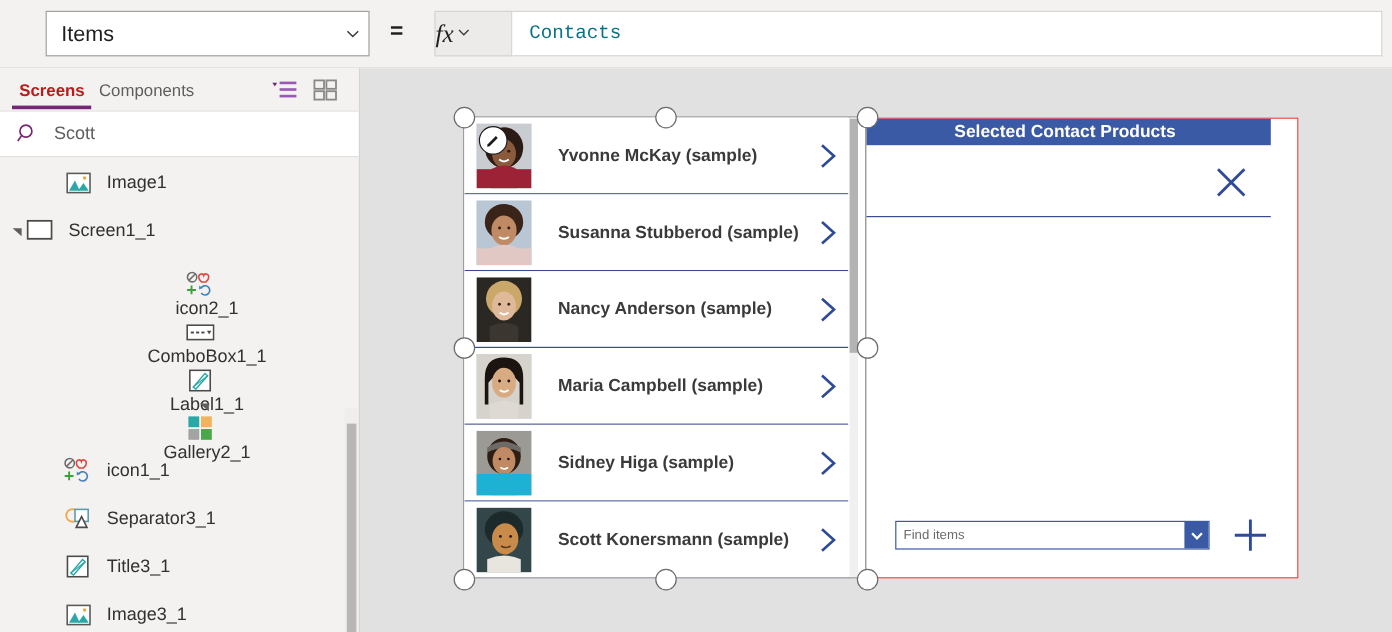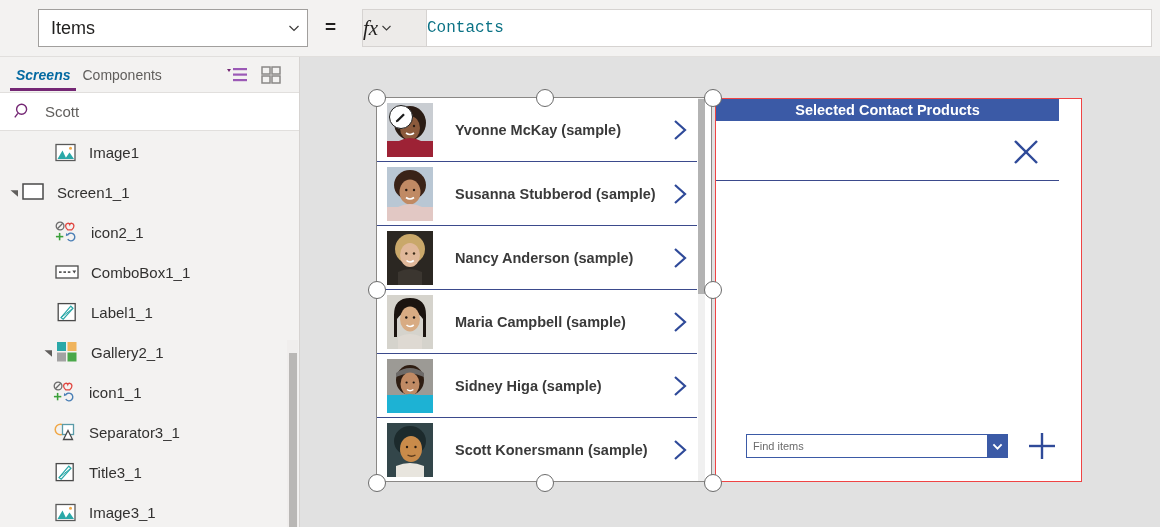--- a/index.html
+++ b/index.html
@@ -87,6 +87,7 @@
     font-family: "Liberation Mono", monospace;
     font-size: 16px;
     color: #0b7285;
+    padding-left: 14px;
   }
 
   

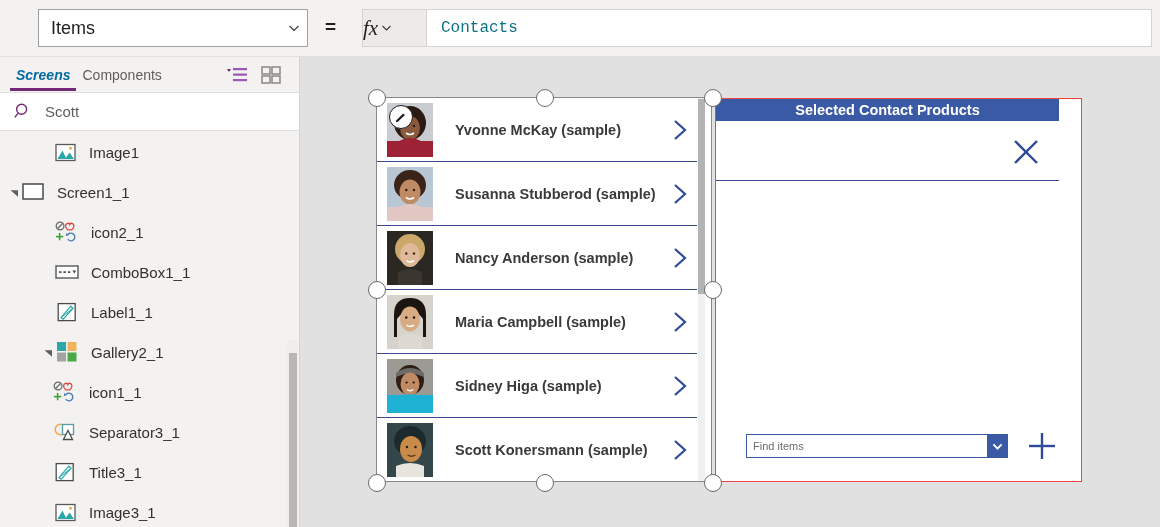--- a/index.html
+++ b/index.html
@@ -116,7 +116,7 @@
     position: relative;
   }
   .tab.first { margin-left: 10px; }
-  .tab.active { color: #0369a1; font-weight: bold; font-style: italic; }
+  .tab.active { color: #b91c1c; font-weight: bold; }
   .tab.inactive { color: #605e5c; }
   .tab.active::after {
     content: "";

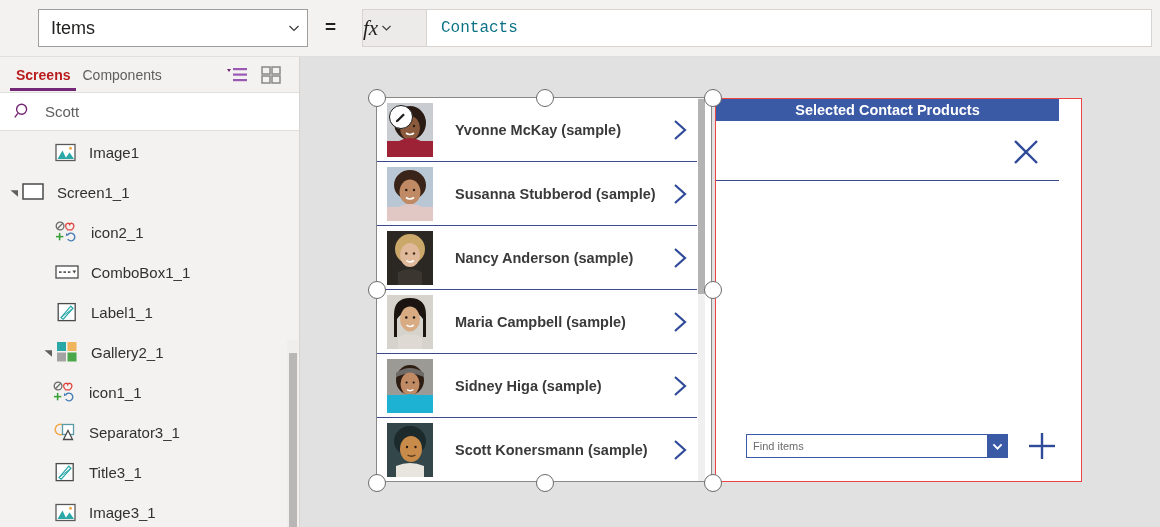--- a/index.html
+++ b/index.html
@@ -222,7 +222,7 @@
   
   #gallery-wrap {
     position: absolute;
-    left: 76px; top: 40px;
+    left: 86px; top: 40px;
     width: 336px; height: 377px;
   }
   #gallery-border {

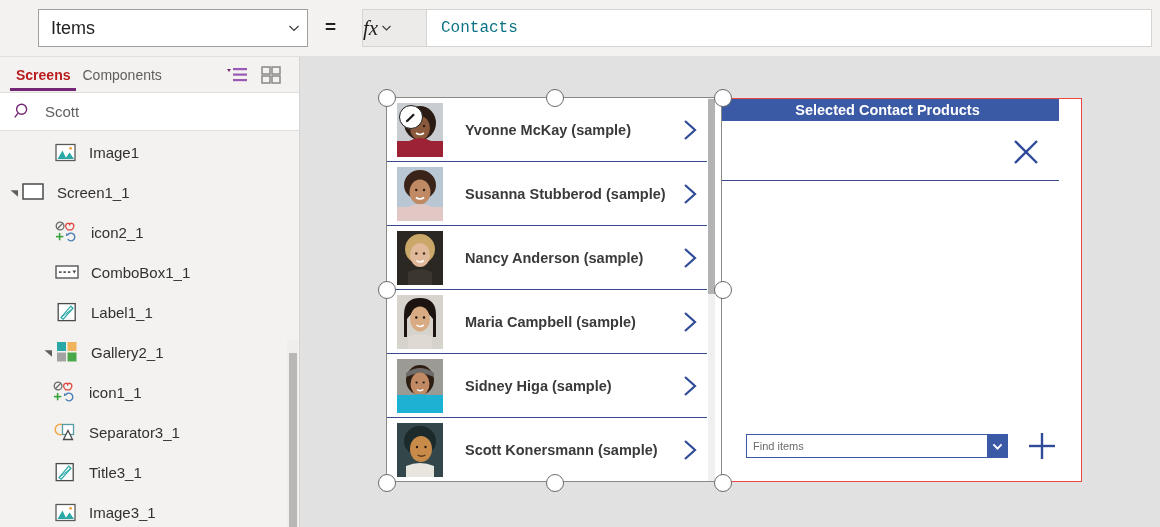--- a/index.html
+++ b/index.html
@@ -193,7 +193,7 @@
     white-space: nowrap;
   }
   .ind-0 { padding-left: 0px; }
-  .ind-1 { padding-left: 34px; }
+  .ind-1 { padding-left: 34px; flex-direction: column; }
   .ind-2 { padding-left: 32px; }
 
   #sidebar-scroll-track {

